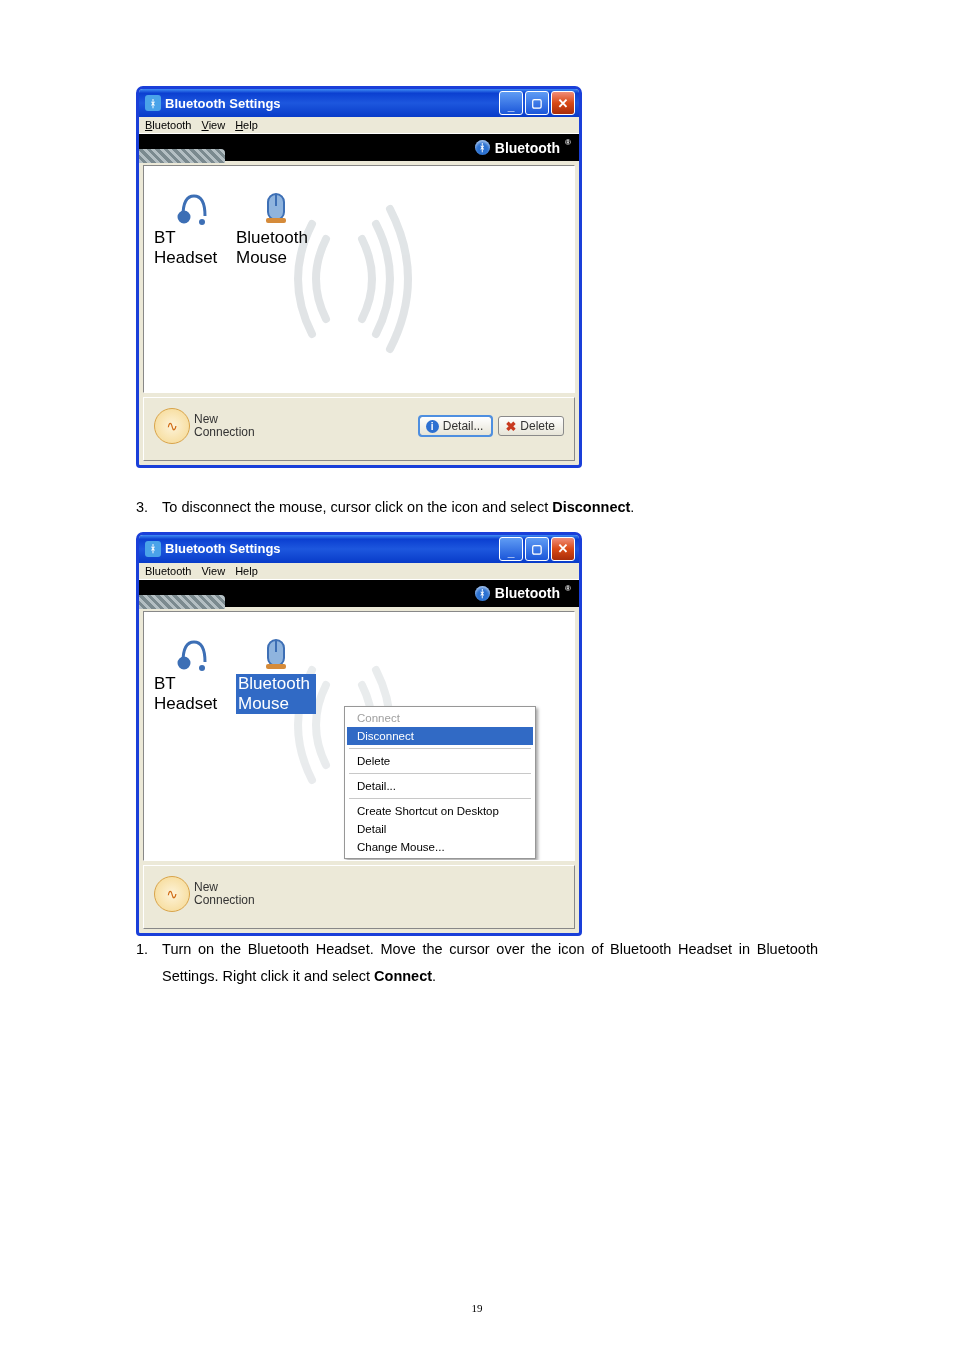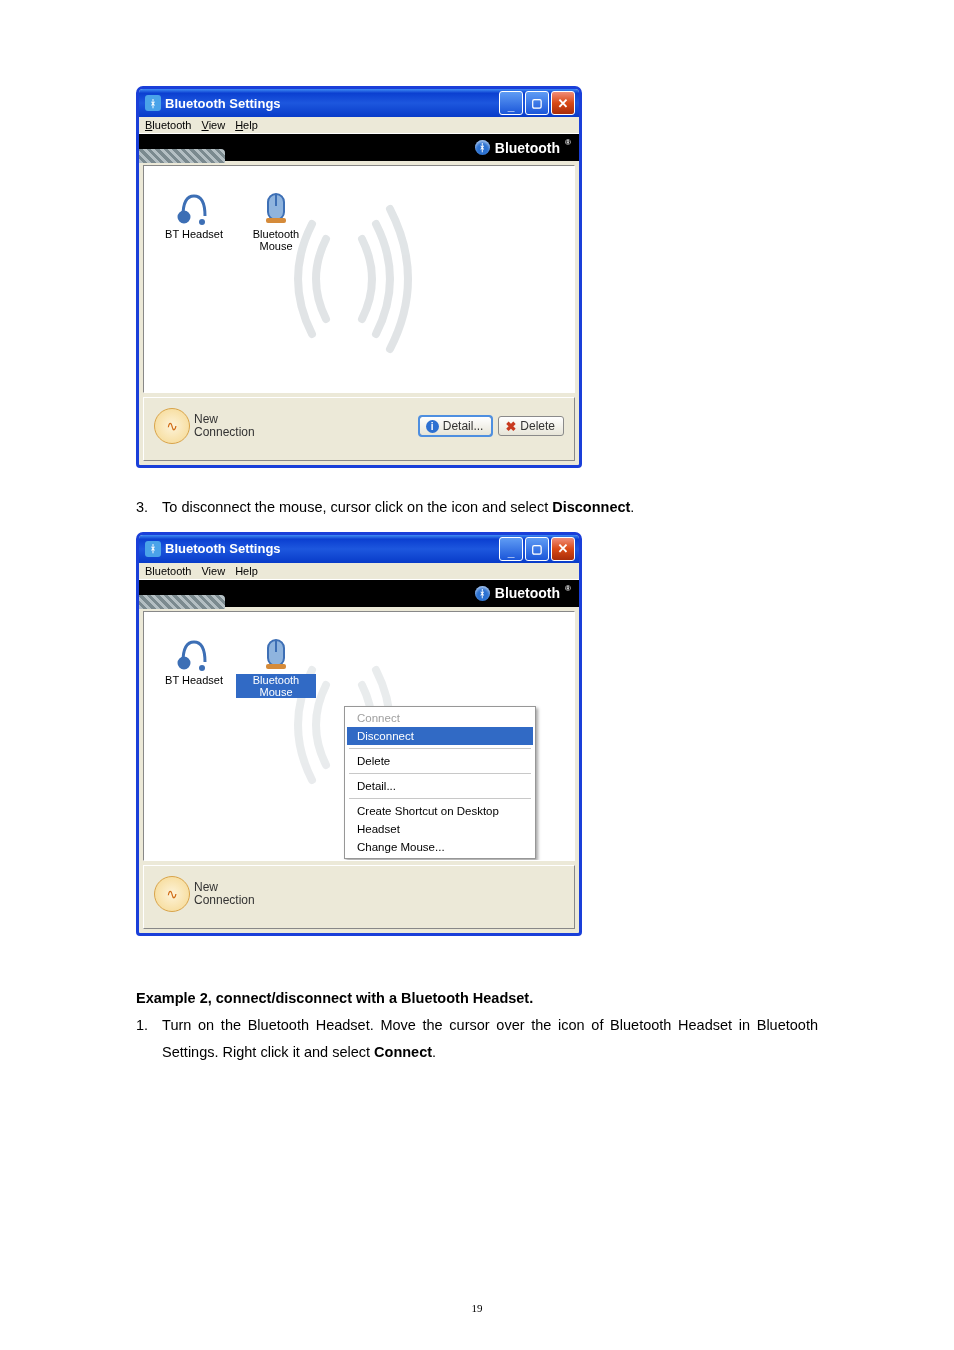--- a/index.html
+++ b/index.html
@@ -124,8 +124,7 @@
   .dev {
     position:absolute;
     width:80px;
-    text-align:center;
-    font-size:11px;
+    font-size:17px;
     color:#000;
   }
   .dev .dicon {

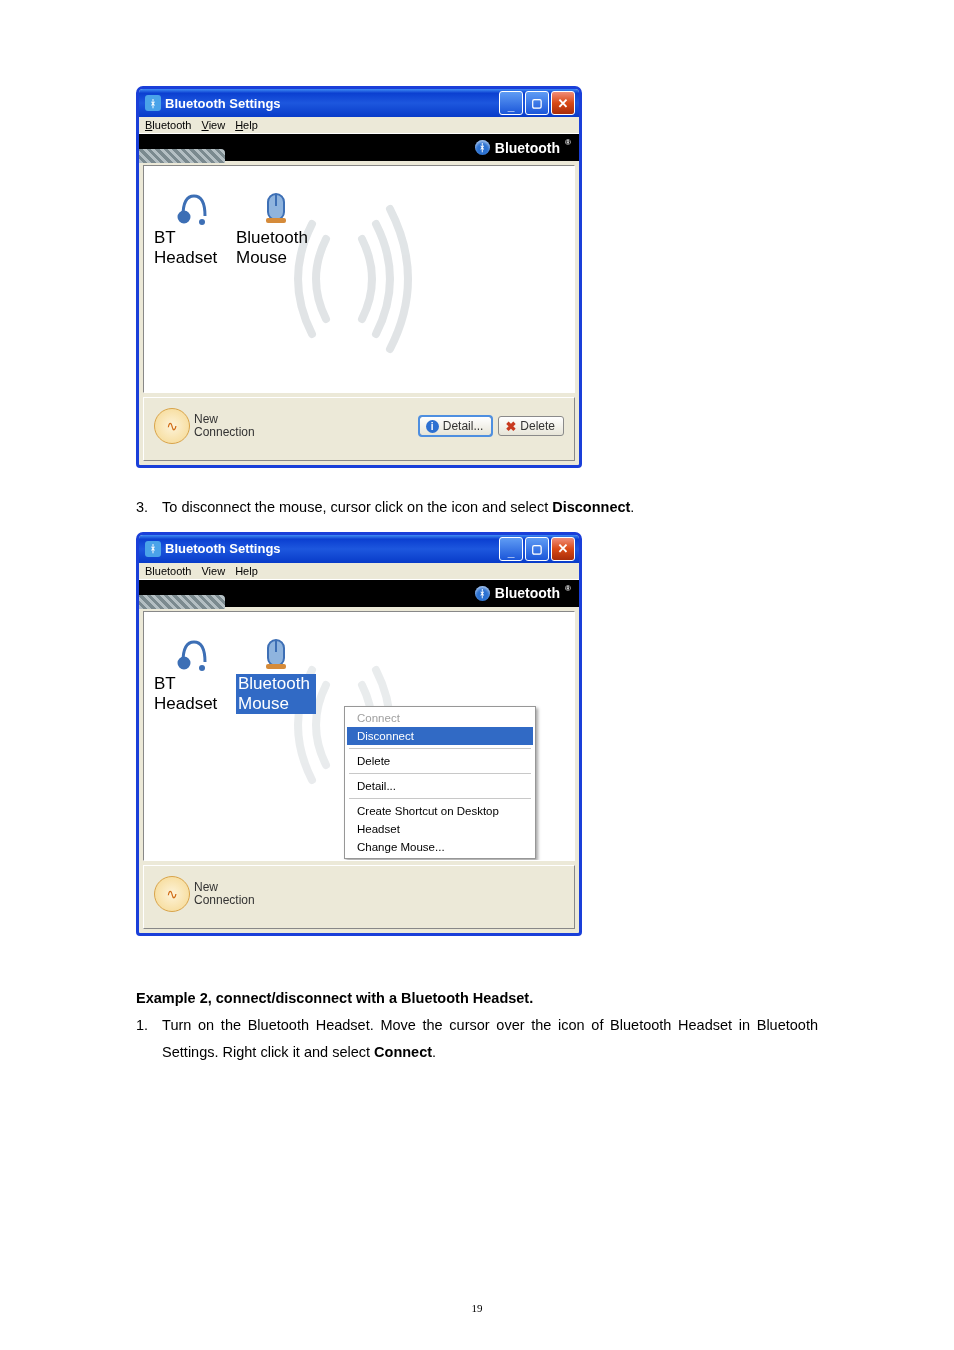--- a/index.html
+++ b/index.html
@@ -380,7 +380,7 @@
         <div class="mi">Detail...</div>
         <div class="sep"></div>
         <div class="mi">Create Shortcut on Desktop</div>
-        <div class="mi">Headset</div>
+        <div class="mi">Detail</div>
         <div class="mi">Change Mouse...</div>
       </div>
     </div>

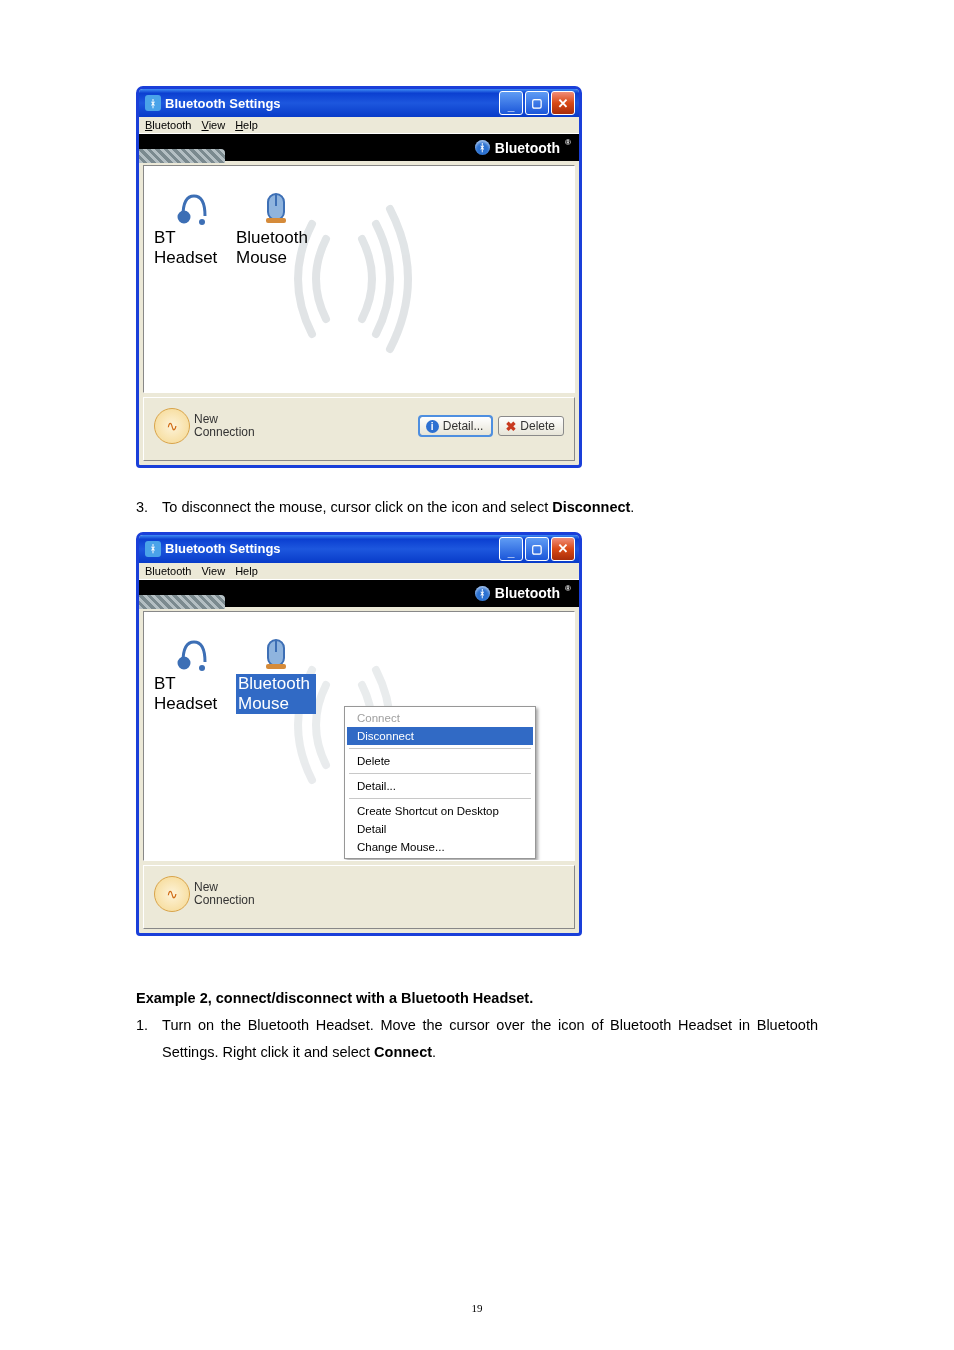--- a/index.html
+++ b/index.html
@@ -393,7 +393,6 @@
     </div>
   </div>
 
-  <div class="heading">Example 2, connect/disconnect with a Bluetooth Headset.</div>
   <div class="numlist body-text2">
     <div class="num">1.</div>
     <div class="txt"><span>Turn on the Bluetooth Headset. Move the cursor over the icon of Bluetooth Headset in Bluetooth Settings. Right click it and select </span><b>Connect</b><span>.</span></div>

